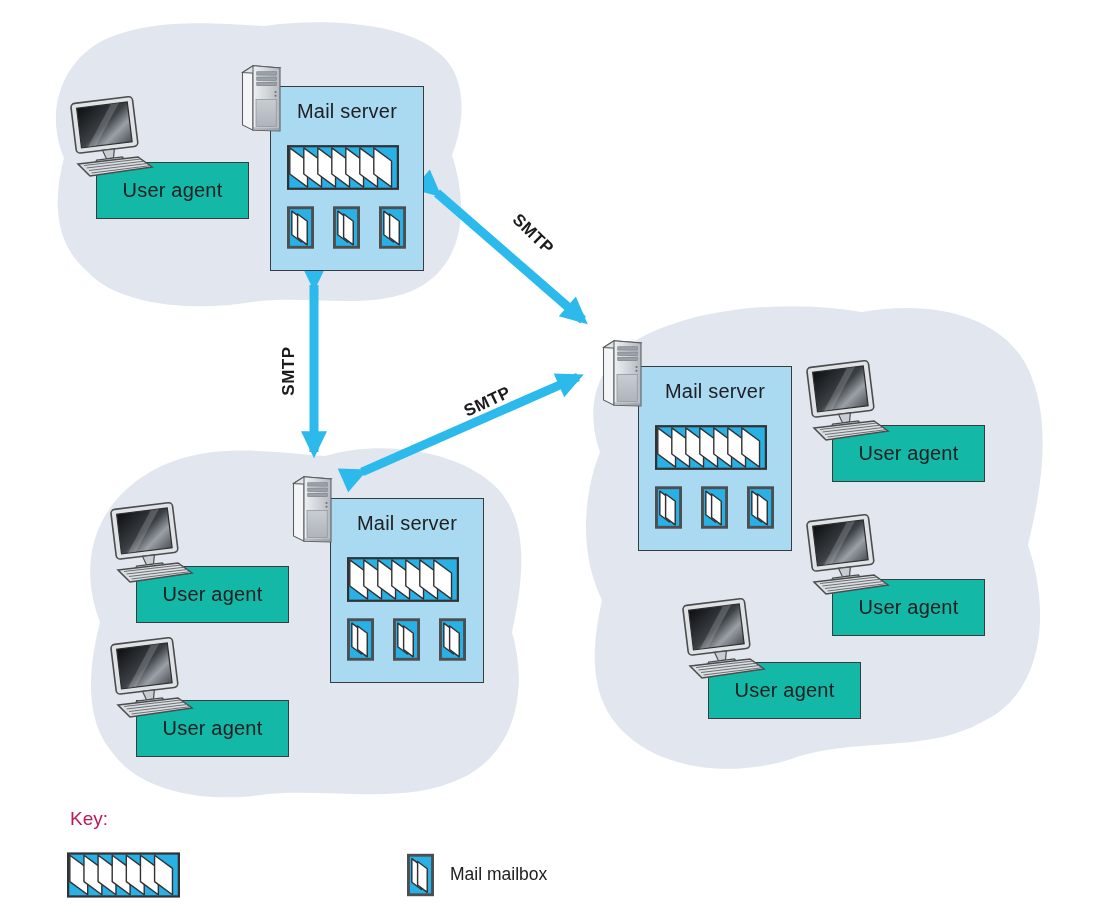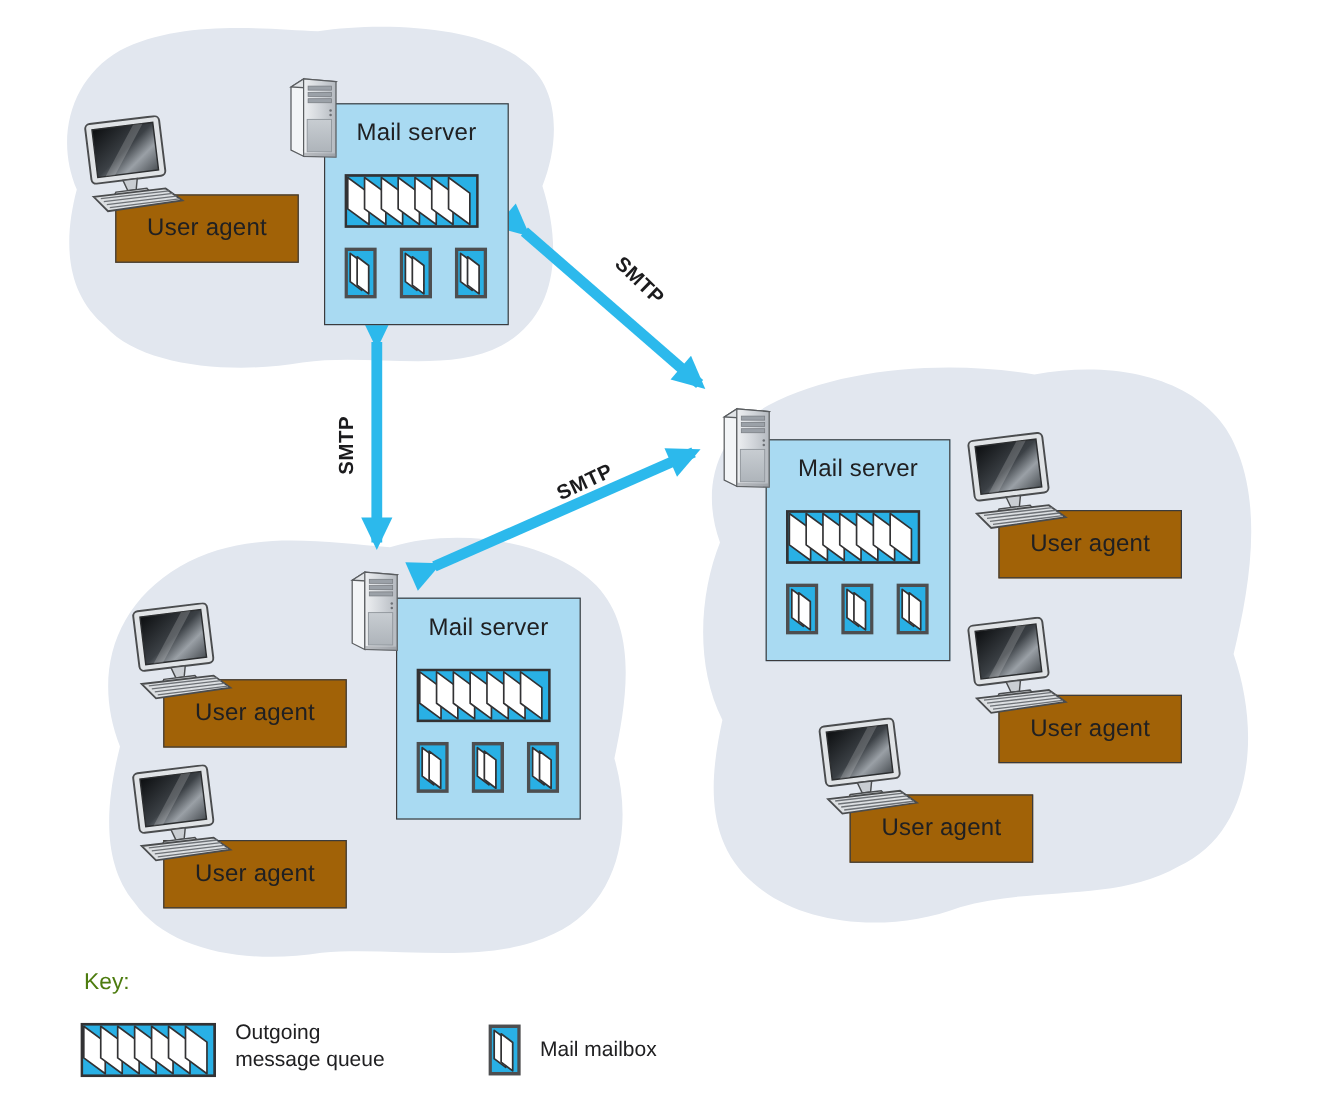--- a/index.html
+++ b/index.html
@@ -24,7 +24,7 @@
   .ms-mailboxes{position:absolute;left:16px;top:119px;width:119px;display:flex;justify-content:space-between;}
   
   .ua-box{
-    position:absolute;width:153px;height:57px;background:#a16207;
+    position:absolute;width:153px;height:57px;background:#14b8a6;
     border:1.6px solid #3b3b3d;box-sizing:border-box;
     display:flex;align-items:center;justify-content:center;
     font-size:20px;letter-spacing:.2px;color:#202022;

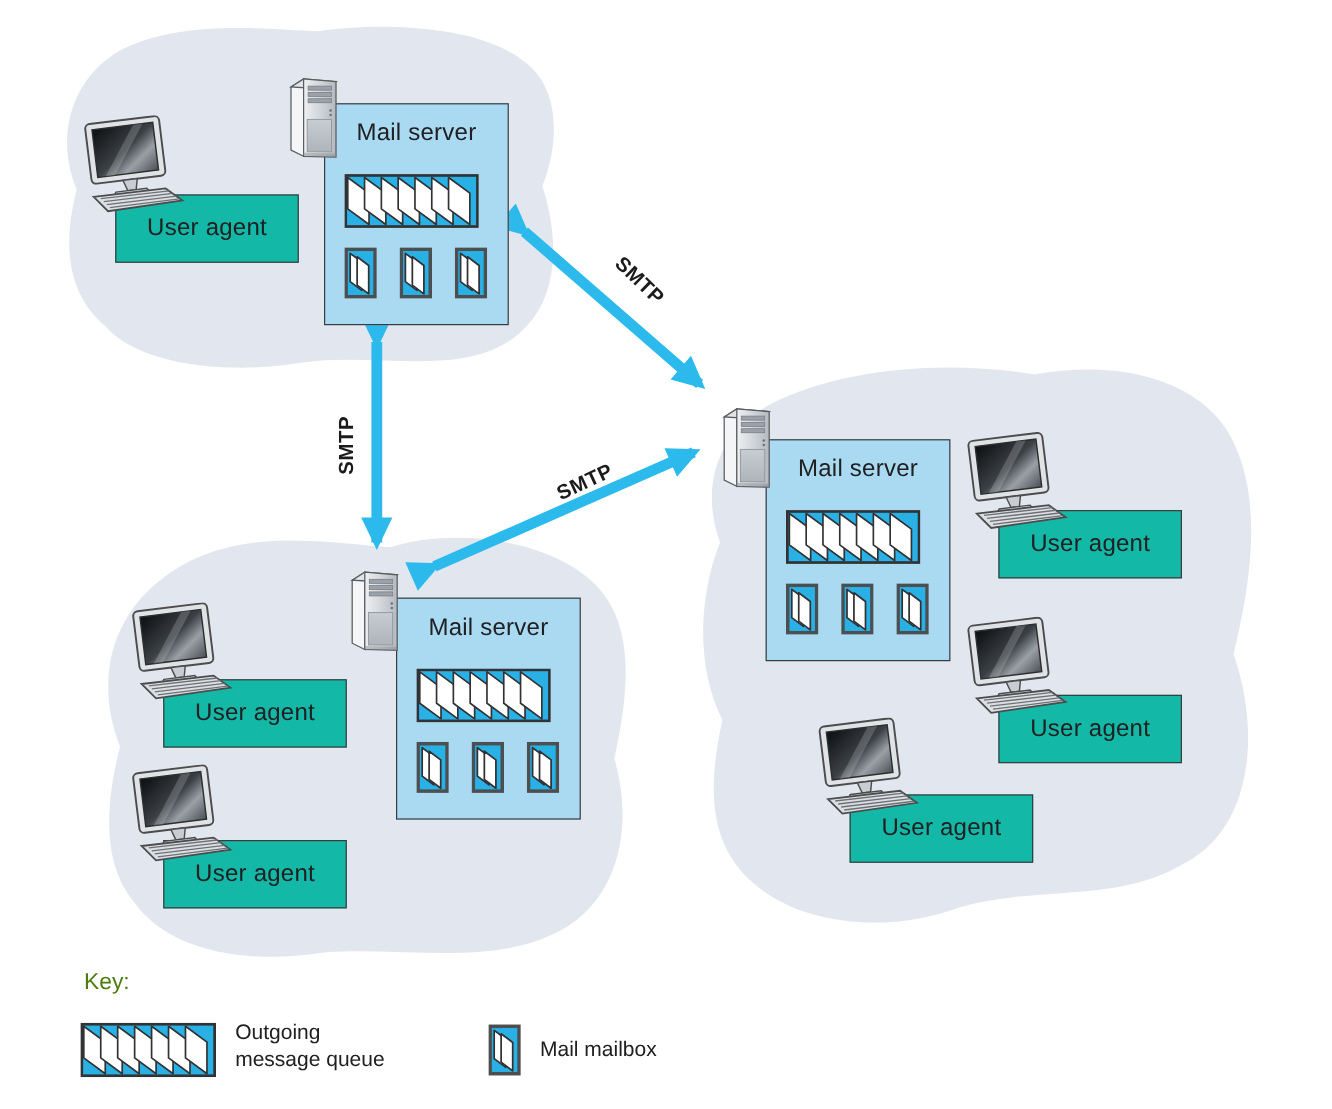--- a/index.html
+++ b/index.html
@@ -38,7 +38,7 @@
   .rot-45{transform:rotate(44deg);}
   .rot-n24{transform:rotate(-25deg);}
   
-  .key-heading{position:absolute;left:70px;top:808px;font-size:19px;color:#4d7c0f;}
+  .key-heading{position:absolute;left:70px;top:808px;font-size:19px;color:#be185d;}
   .key-label{position:absolute;font-size:17.5px;line-height:22px;color:#202022;}
 </style>
 </head>

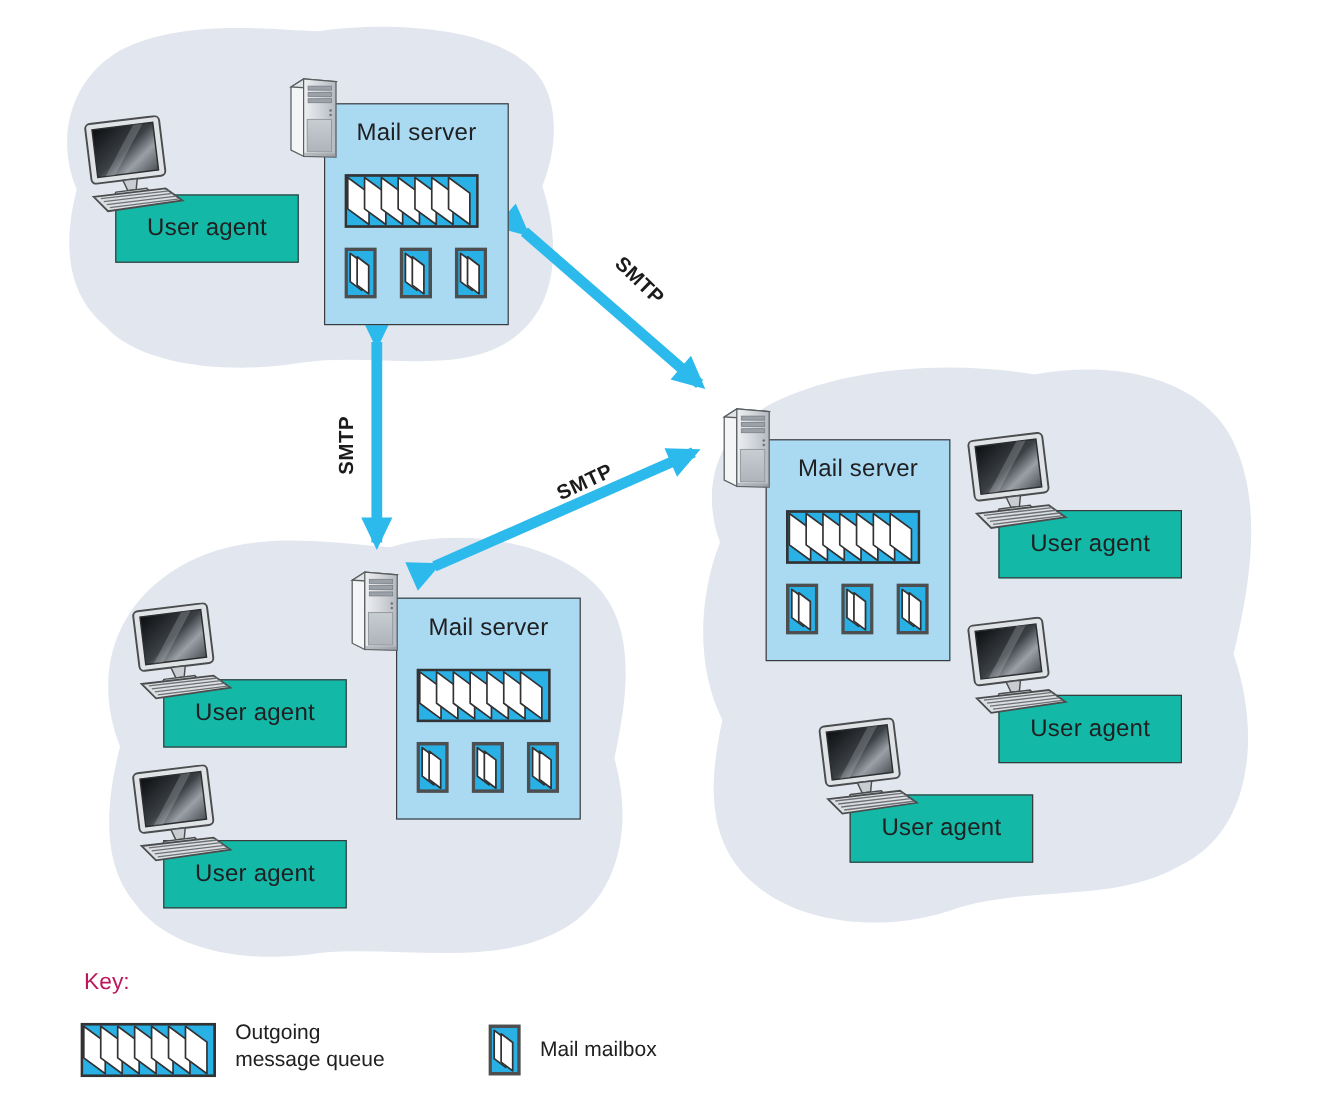--- a/index.html
+++ b/index.html
@@ -244,10 +244,6 @@
   <svg class="abs" style="left:67px;top:852px;" width="113" height="46" viewBox="0 0 120 48">
       <use href="#sym-queue"></use>
     </svg>
-  <div class="key-label" style="left:196px;top:849px;">
-    <div>Outgoing</div>
-    <div>message queue</div>
-  </div>
 
   <svg class="abs" style="left:407px;top:853px;" width="27" height="44" viewBox="0 0 28 44">
       <use href="#sym-mailbox"></use>

